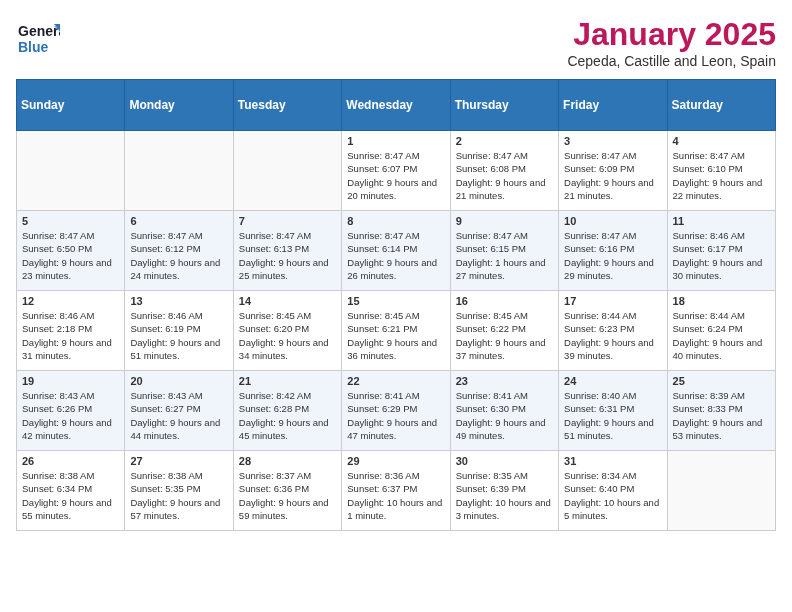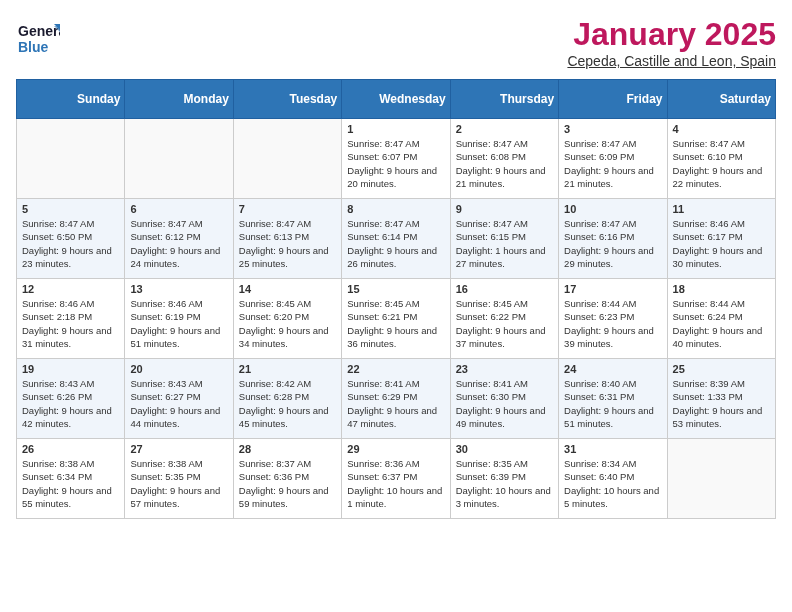--- a/index.html
+++ b/index.html
@@ -27,7 +27,6 @@
     .subtitle {
       font-size: 14px;
       color: #333;
-      text-decoration: underline;
     }
     .calendar {
       width: 100%;

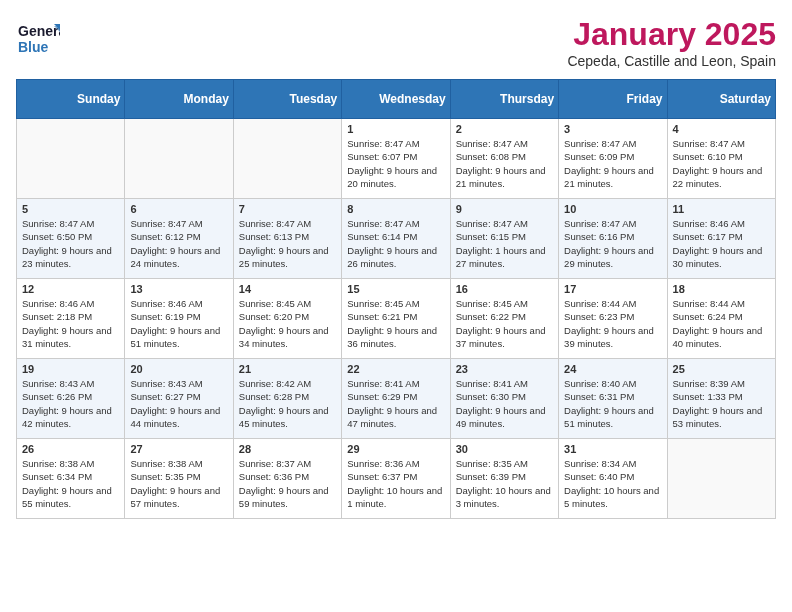--- a/index.html
+++ b/index.html
@@ -36,9 +36,9 @@
     .calendar th {
       background-color: #2e75b6;
       color: #fff;
-      padding: 12px 4px;
+      padding: 18px 4px;
       font-size: 12px;
-      text-align: right;
+      text-align: left;
       border: 1px solid #2060a0;
     }
     .calendar td {

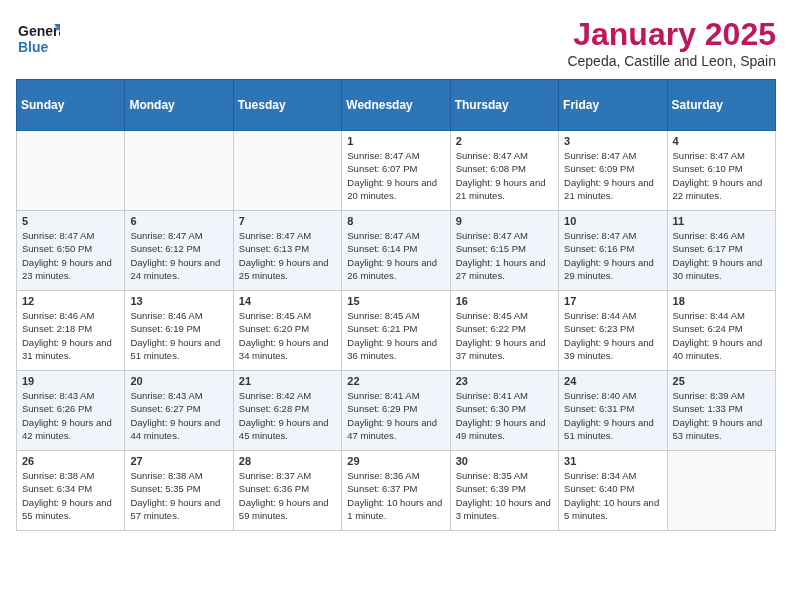--- a/index.html
+++ b/index.html
@@ -316,7 +316,7 @@
           <div class="day-number">25</div>
           <div class="day-info">
             <div>Sunrise: 8:39 AM</div>
-            <div>Sunset: 1:33 PM</div>
+            <div>Sunset: 8:33 PM</div>
             <div>Daylight: 9 hours and 53 minutes.</div>
           </div>
         </td>

